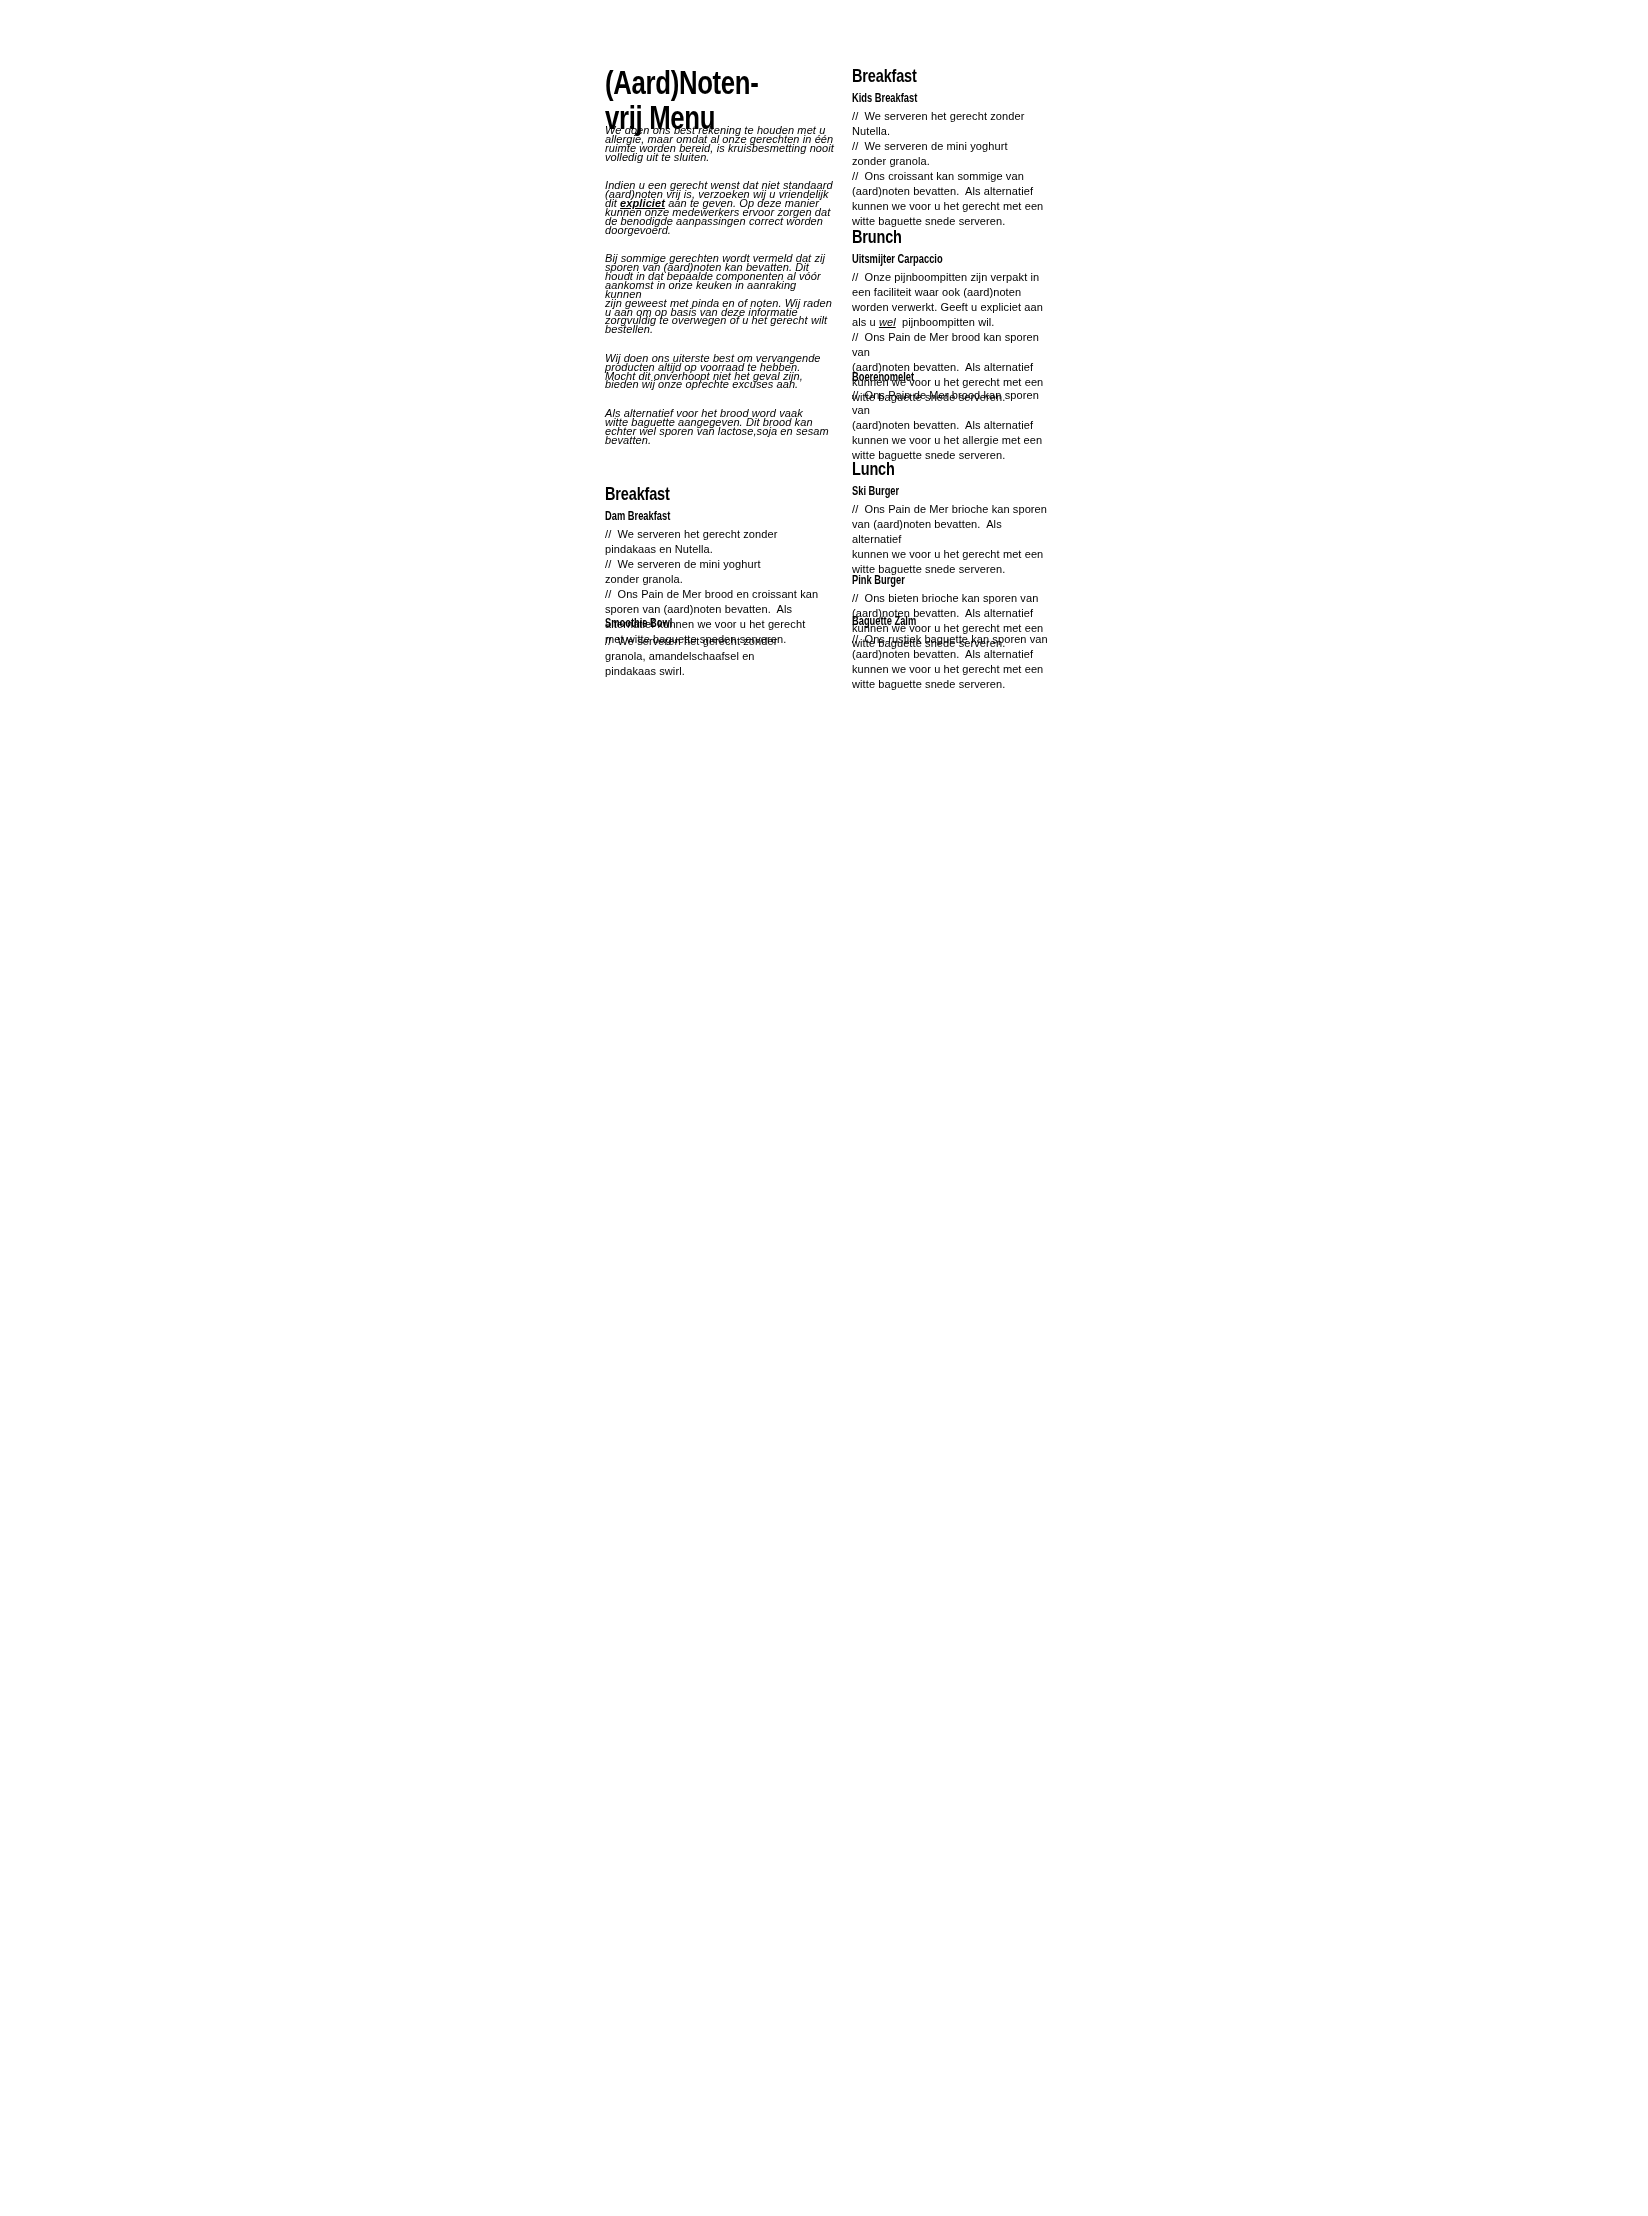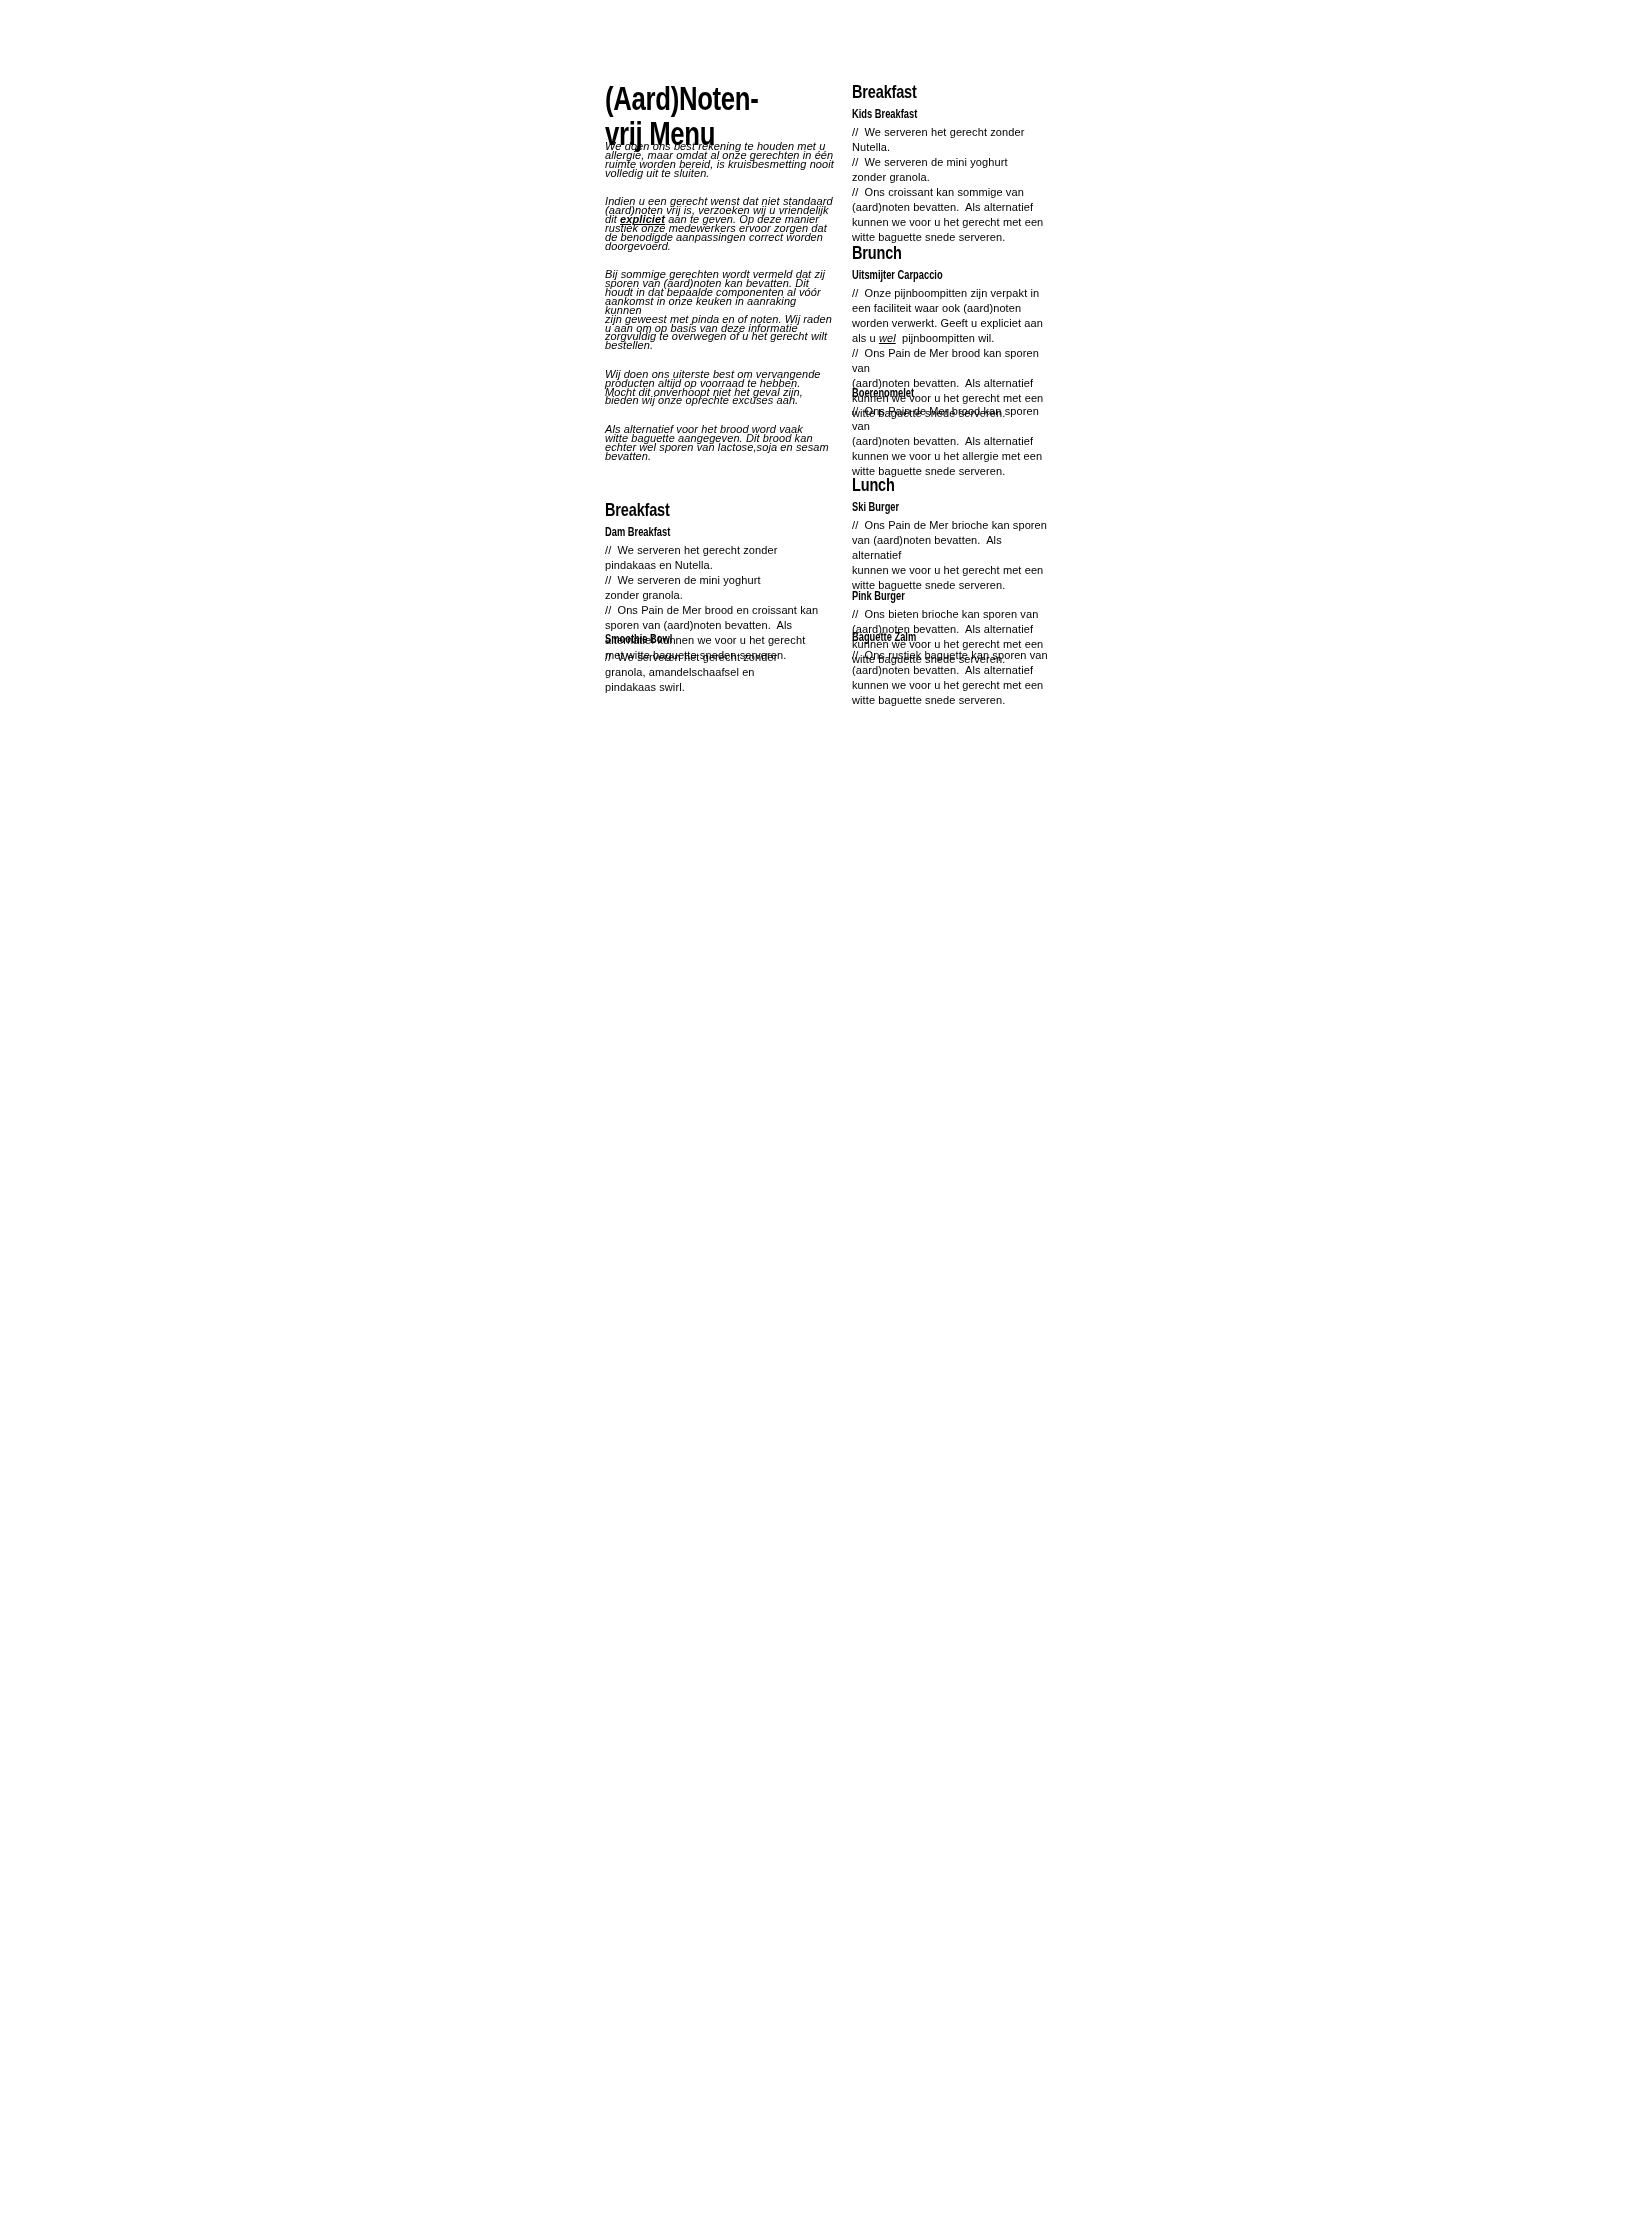--- a/index.html
+++ b/index.html
@@ -7,7 +7,7 @@
     position:relative;
     width:550px;
     height:777px;
-    margin:16px auto;
+    margin:0 auto;
     background:#ffffff;
     color:#000000;
     font-family:"Liberation Sans", sans-serif;

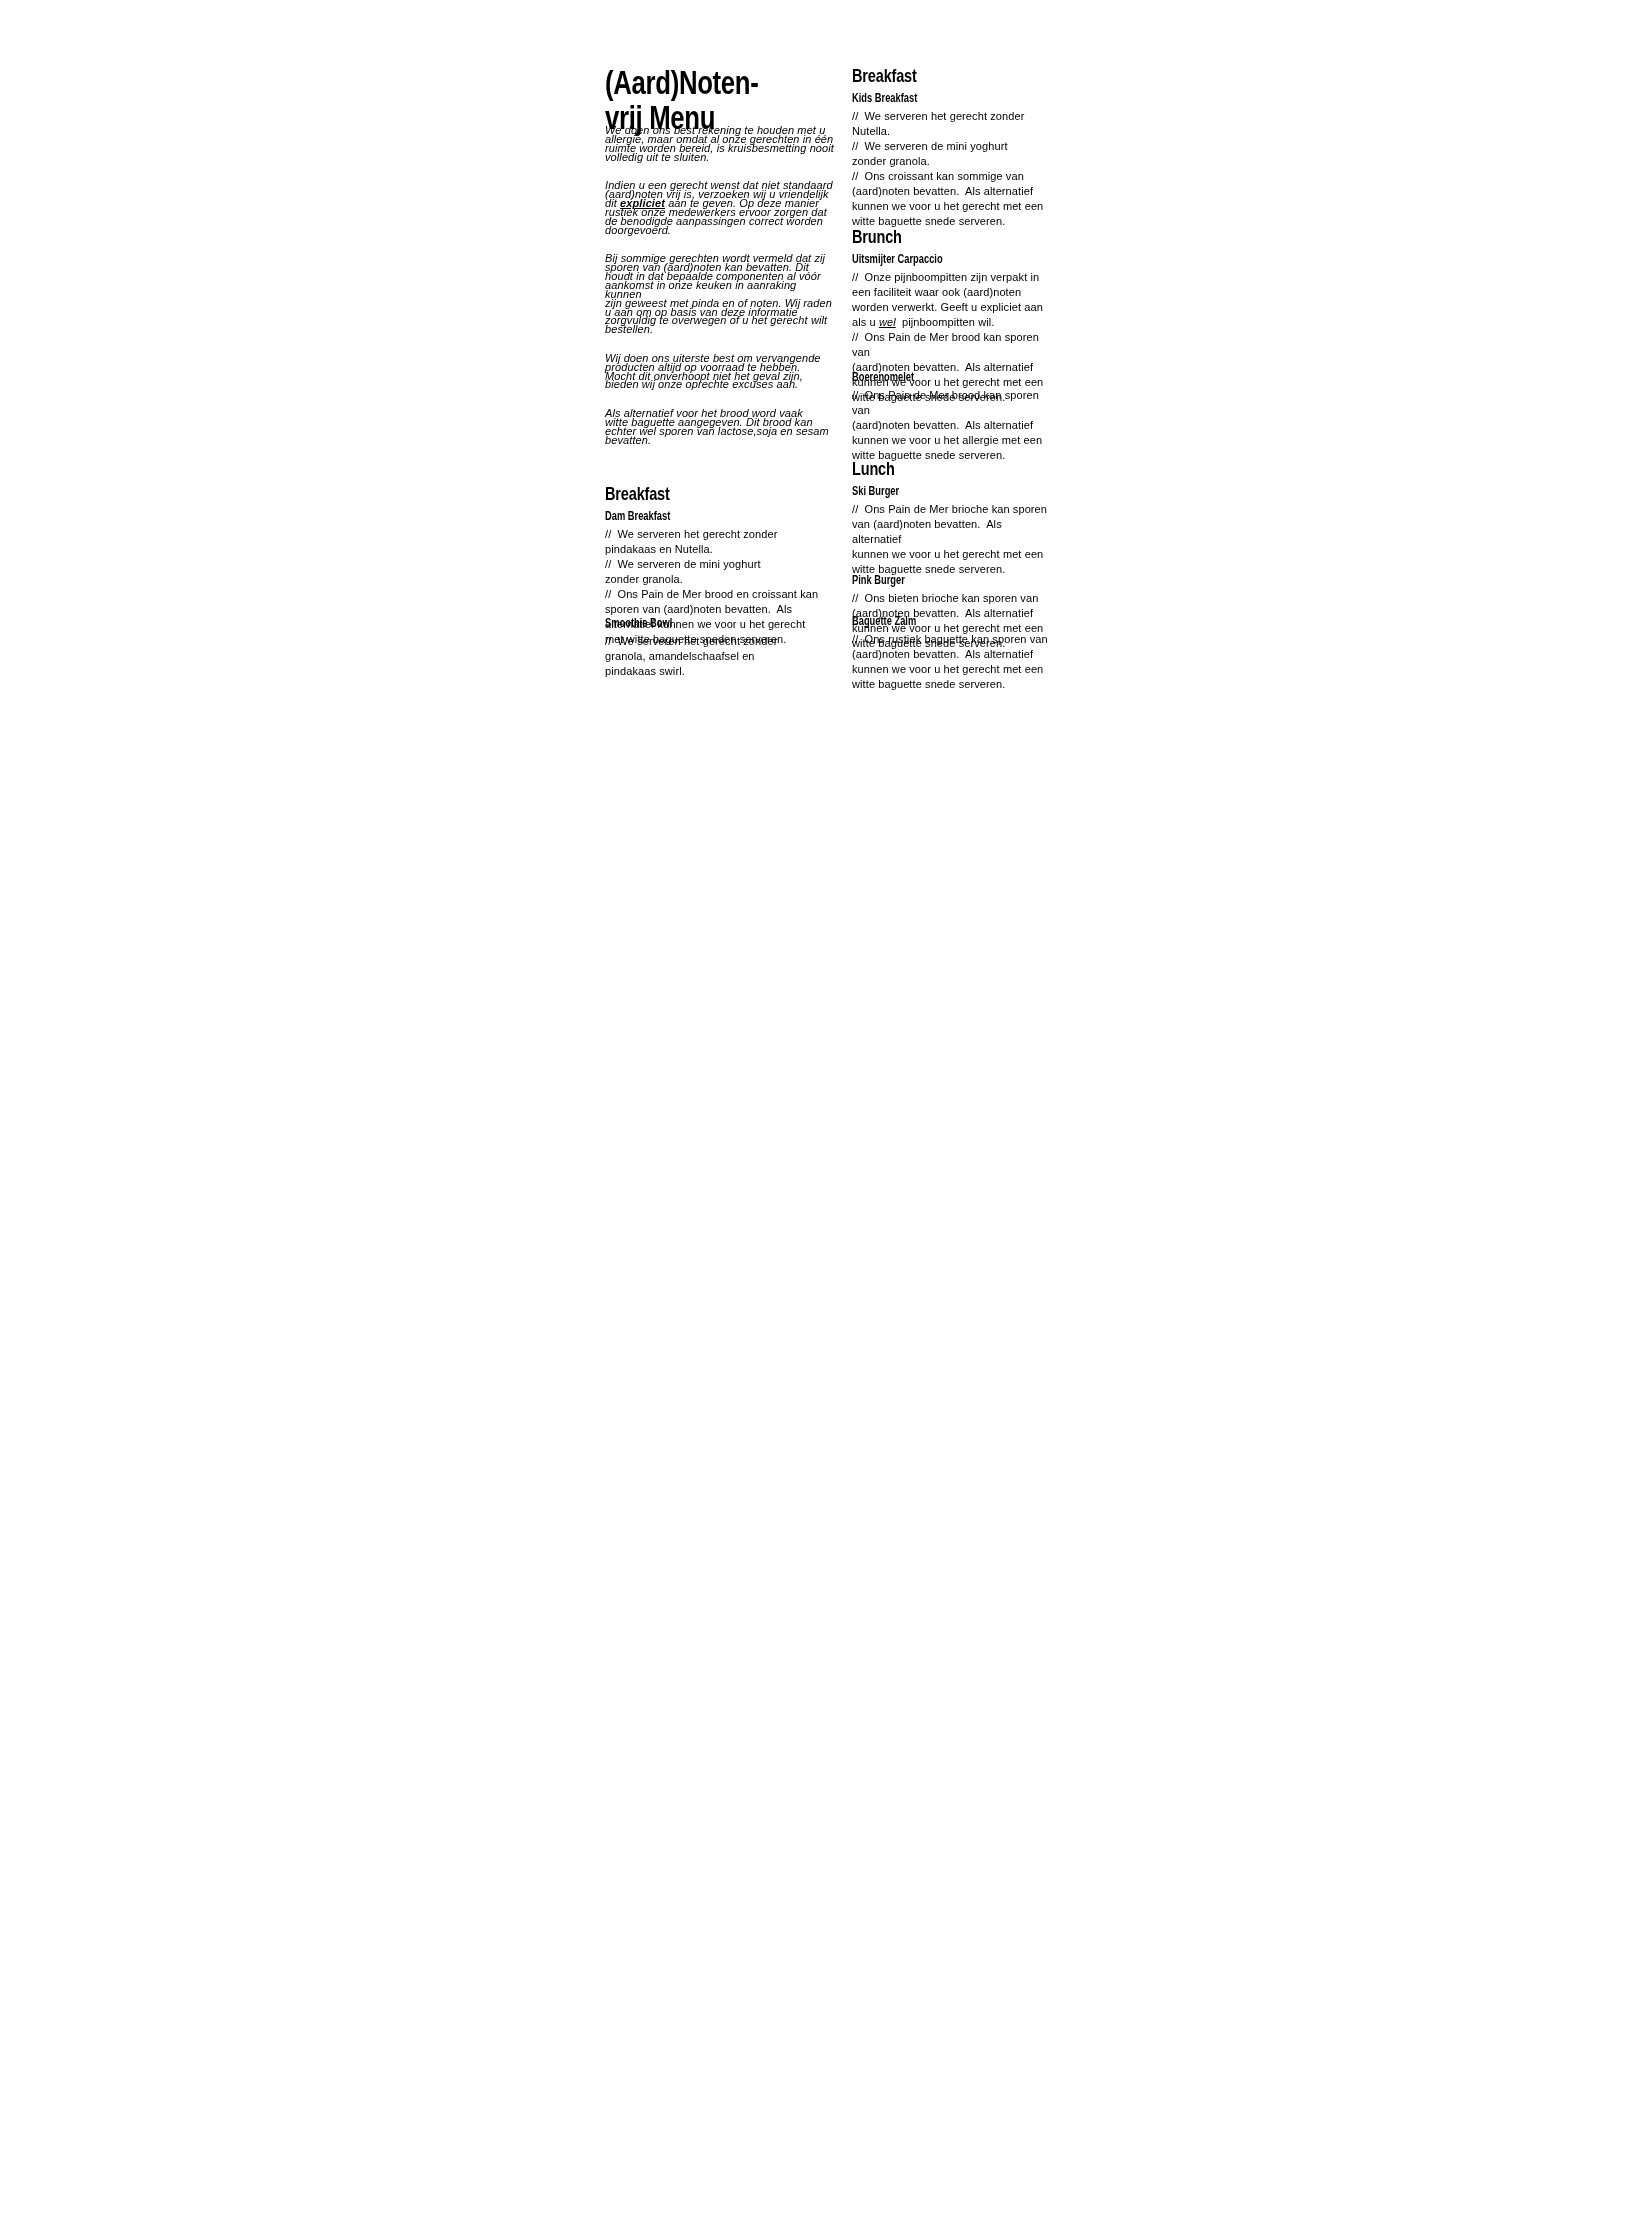--- a/index.html
+++ b/index.html
@@ -83,7 +83,7 @@
         <p><span>Indien u een gerecht wenst dat niet standaard
 (aard)noten vrij is, verzoeken wij u vriendelijk
 dit </span><span class="seg-bold-underline">expliciet</span><span> aan te geven. Op deze manier
-rustiek onze medewerkers ervoor zorgen dat
+kunnen onze medewerkers ervoor zorgen dat
 de benodigde aanpassingen correct worden
 doorgevoerd.</span></p>
         <p><span>Bij sommige gerechten wordt vermeld dat zij

